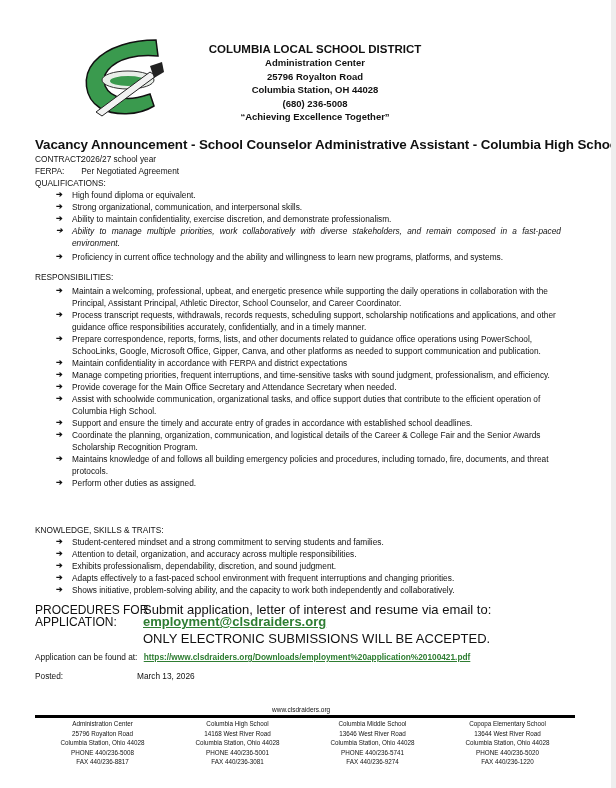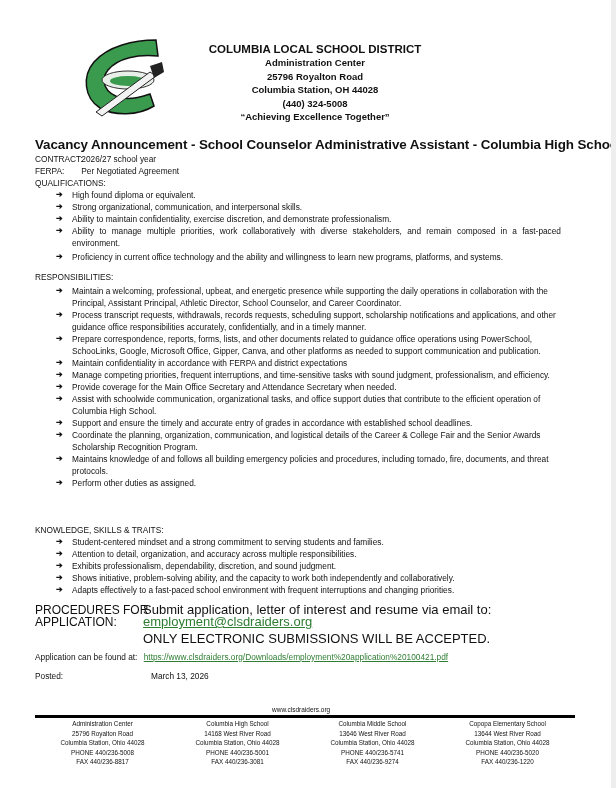--- a/index.html
+++ b/index.html
@@ -49,7 +49,7 @@
     <div class="h2">Administration Center</div>
     <div class="h2">25796 Royalton Road</div>
     <div class="h2">Columbia Station, OH  44028</div>
-    <div class="h2">(440) 324-5008</div>
+    <div class="h2">(680) 236-5008</div>
     <div class="h2" style="">“Achieving Excellence Together”</div>
   </div>
 

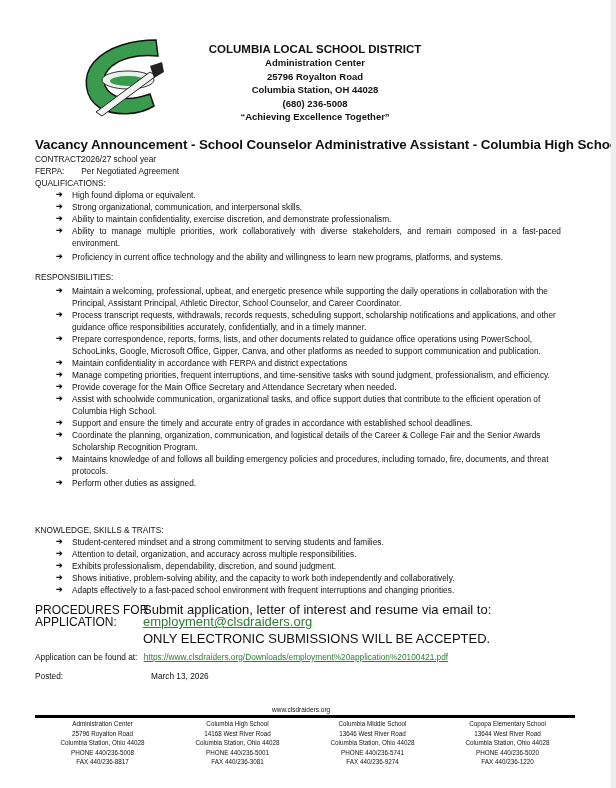--- a/index.html
+++ b/index.html
@@ -18,7 +18,7 @@
   ul.arrows { list-style:none; margin:0; padding:0; position:absolute; left:56px; width:505px; font-size:8.3px; line-height:12px; }
   ul.arrows li { position:relative; padding-left:16px; }
   ul.arrows li::before { content:"\2794"; position:absolute; left:0; top:0; font-size:8px; font-weight:bold; }
-  ul.arrows li.just { text-align:justify; }
+  ul.arrows li.just { text-align:justify;font-style:italic; }
   ul.arrows li.gap { margin-bottom:2px; }
   .link { color:#2e7d32; text-decoration:underline; }
   .proc-lbl { position:absolute; left:35px; top:604px; font-size:12px; line-height:12px; }

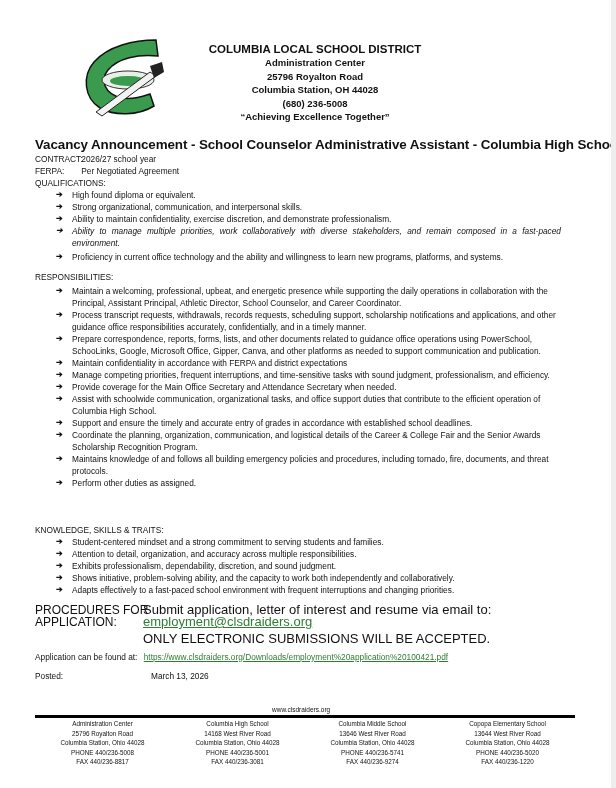--- a/index.html
+++ b/index.html
@@ -93,8 +93,8 @@
     <li>Student-centered mindset and a strong commitment to serving students and families.</li>
     <li>Attention to detail, organization, and accuracy across multiple responsibilities.</li>
     <li>Exhibits professionalism, dependability, discretion, and sound judgment.</li>
+    <li>Adapts effectively to a fast-paced school environment with frequent interruptions and changing priorities.</li>
     <li>Shows initiative, problem-solving ability, and the capacity to work both independently and collaboratively.</li>
-    <li>Adapts effectively to a fast-paced school environment with frequent interruptions and changing priorities.</li>
   </ul>
 
   <div class="proc-lbl">

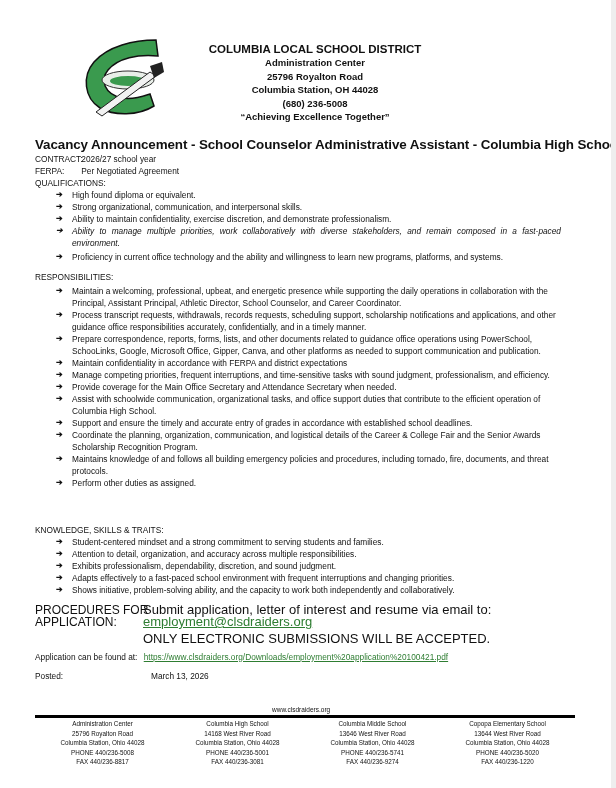--- a/index.html
+++ b/index.html
@@ -20,7 +20,7 @@
   ul.arrows li::before { content:"\2794"; position:absolute; left:0; top:0; font-size:8px; font-weight:bold; }
   ul.arrows li.just { text-align:justify;font-style:italic; }
   ul.arrows li.gap { margin-bottom:2px; }
-  .link { color:#2e7d32; text-decoration:underline; }
+  .link { color:#2e7d32; text-decoration:underline;font-weight:bold; }
   .proc-lbl { position:absolute; left:35px; top:604px; font-size:12px; line-height:12px; }
   .proc-val { position:absolute; left:143px; top:604px; font-size:13px; line-height:12px; }
   .app-line { position:absolute; left:35px; top:652px; font-size:8.3px; white-space:nowrap; }

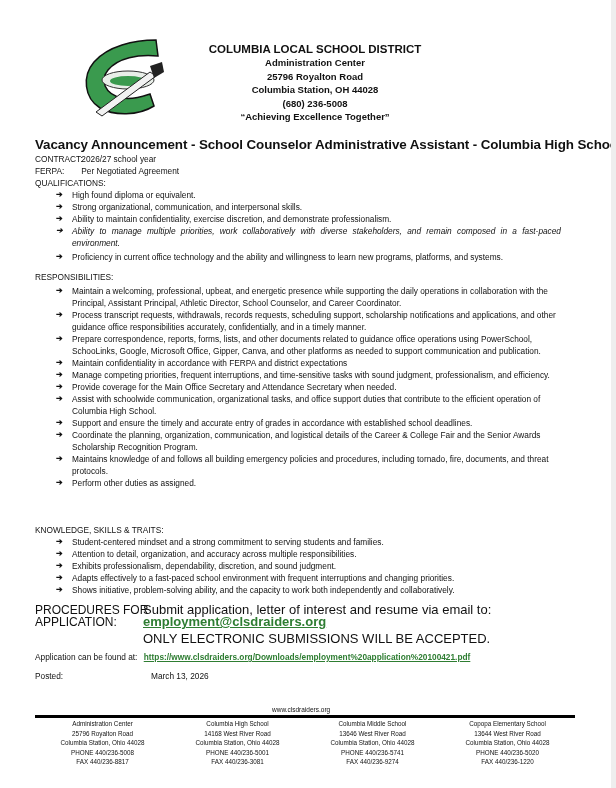--- a/index.html
+++ b/index.html
@@ -25,7 +25,7 @@
   .proc-val { position:absolute; left:143px; top:604px; font-size:13px; line-height:12px; }
   .app-line { position:absolute; left:35px; top:652px; font-size:8.3px; white-space:nowrap; }
   .posted { position:absolute; left:35px; top:671px; font-size:8.3px; white-space:nowrap; }
-  .posted .v { position:absolute; left:108px;padding-left:8px; }
+  .posted .v { position:absolute; left:94px;padding-left:8px; }
   .footer-url { position:absolute; left:272px; top:706px; font-size:6.5px; }
   .footer-rule { position:absolute; left:35px; top:715px; width:540px; height:3px; background:#000; }
   .footer-cols { position:absolute; left:35px; top:719px; width:540px; display:flex; }

